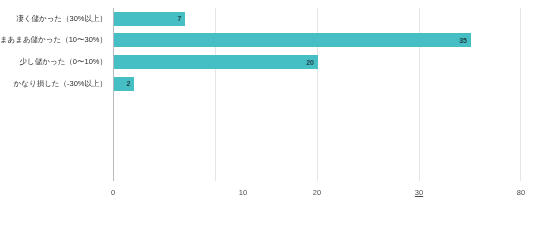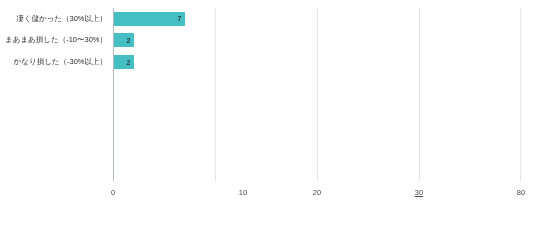--- a/index.html
+++ b/index.html
@@ -140,6 +140,14 @@
       </div>
     </div>
 
+    <div class="row">
+      <div class="cat-label">まあまあ儲かった（10〜30%）</div>
+      <div class="bar-wrap">
+        <div class="bar" style="width:357px;">
+          <span class="bar-value">35</span>
+        </div>
+      </div>
+    </div>
 
 
 

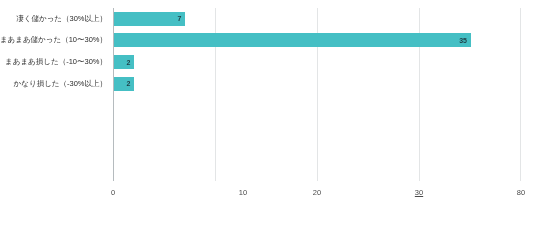--- a/index.html
+++ b/index.html
@@ -149,6 +149,14 @@
       </div>
     </div>
 
+    <div class="row">
+      <div class="cat-label">少し儲かった（0〜10%）</div>
+      <div class="bar-wrap">
+        <div class="bar" style="width:204px;">
+          <span class="bar-value">20</span>
+        </div>
+      </div>
+    </div>
 
 
 

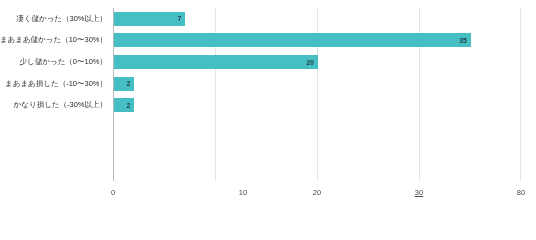--- a/index.html
+++ b/index.html
@@ -160,14 +160,6 @@
 
 
 
-    <div class="row">
-      <div class="cat-label">まあまあ損した（-10〜30%）</div>
-      <div class="bar-wrap">
-        <div class="bar" style="width:20.4px;">
-          <span class="bar-value">2</span>
-        </div>
-      </div>
-    </div>
 
     <div class="row">
       <div class="cat-label">かなり損した（-30%以上）</div>

